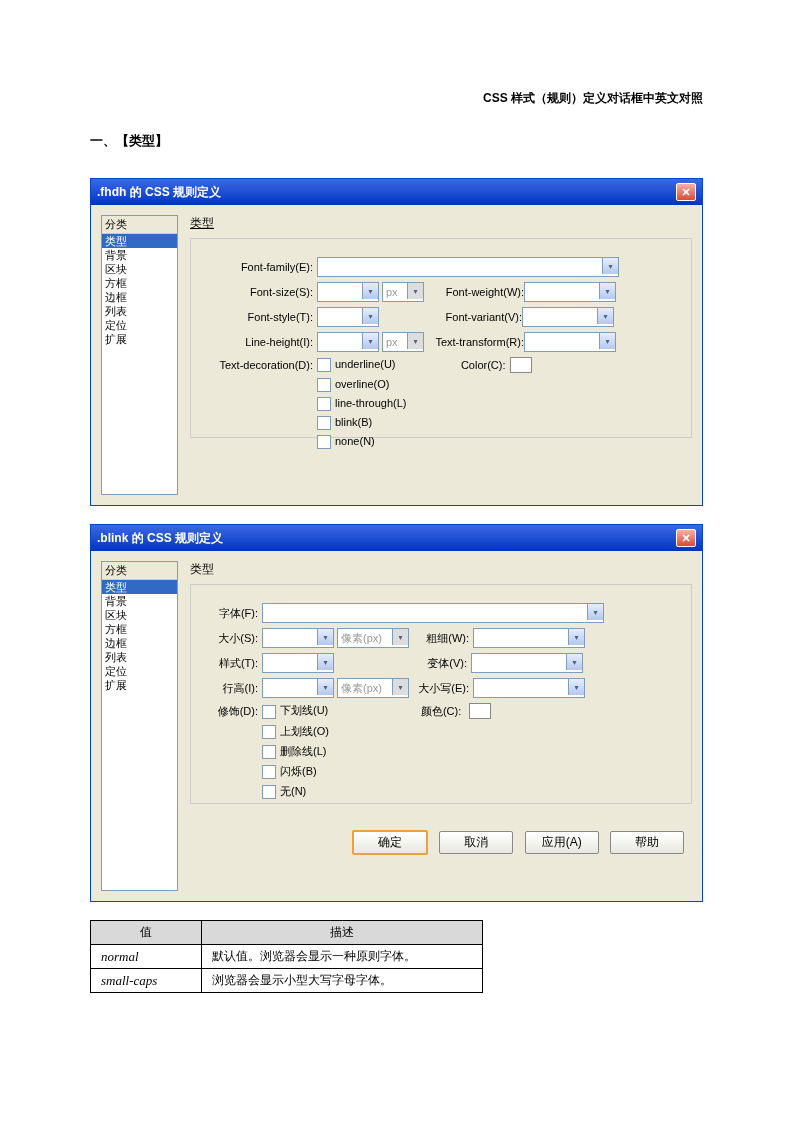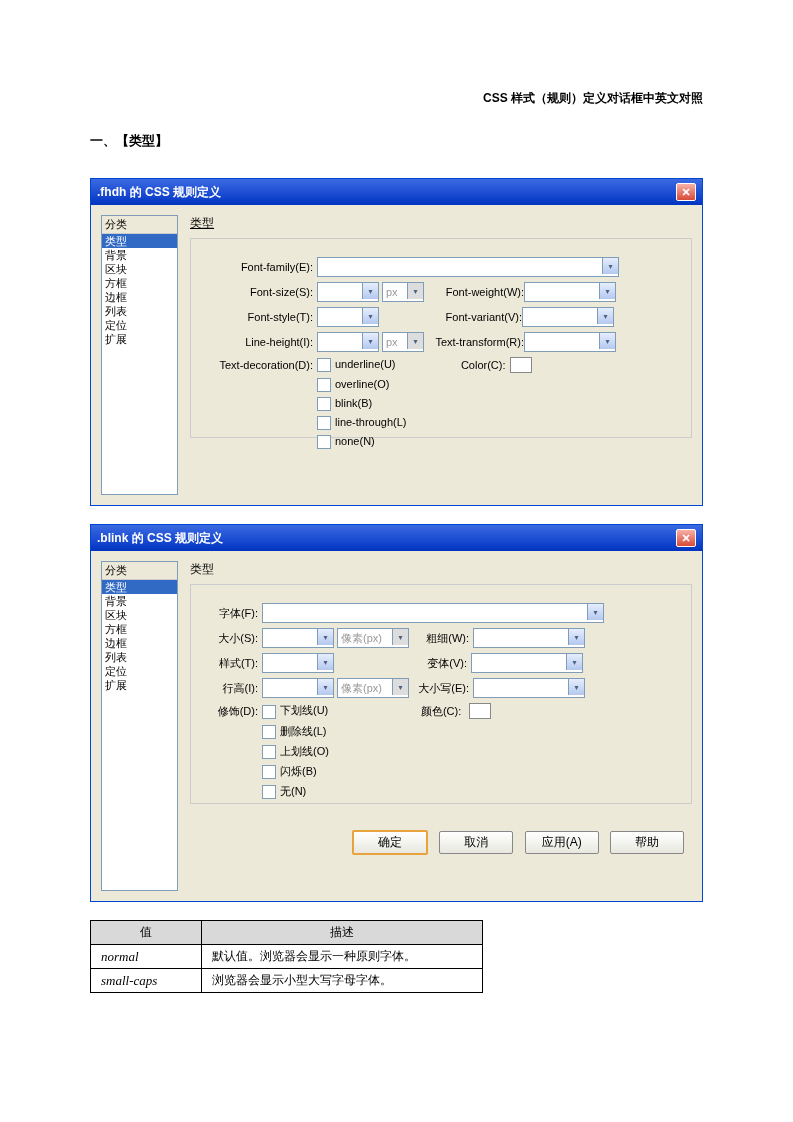--- a/index.html
+++ b/index.html
@@ -123,11 +123,11 @@
             </div>
           <div class="row">
               <span class="lbl"></span>
+              <span><span class="chk"></span><span>line-through(L)</span></span>
+            </div>
+          <div class="row">
+              <span class="lbl"></span>
               <span><span class="chk"></span><span>blink(B)</span></span>
-            </div>
-          <div class="row">
-              <span class="lbl"></span>
-              <span><span class="chk"></span><span>line-through(L)</span></span>
             </div>
           <div class="row">
               <span class="lbl"></span>

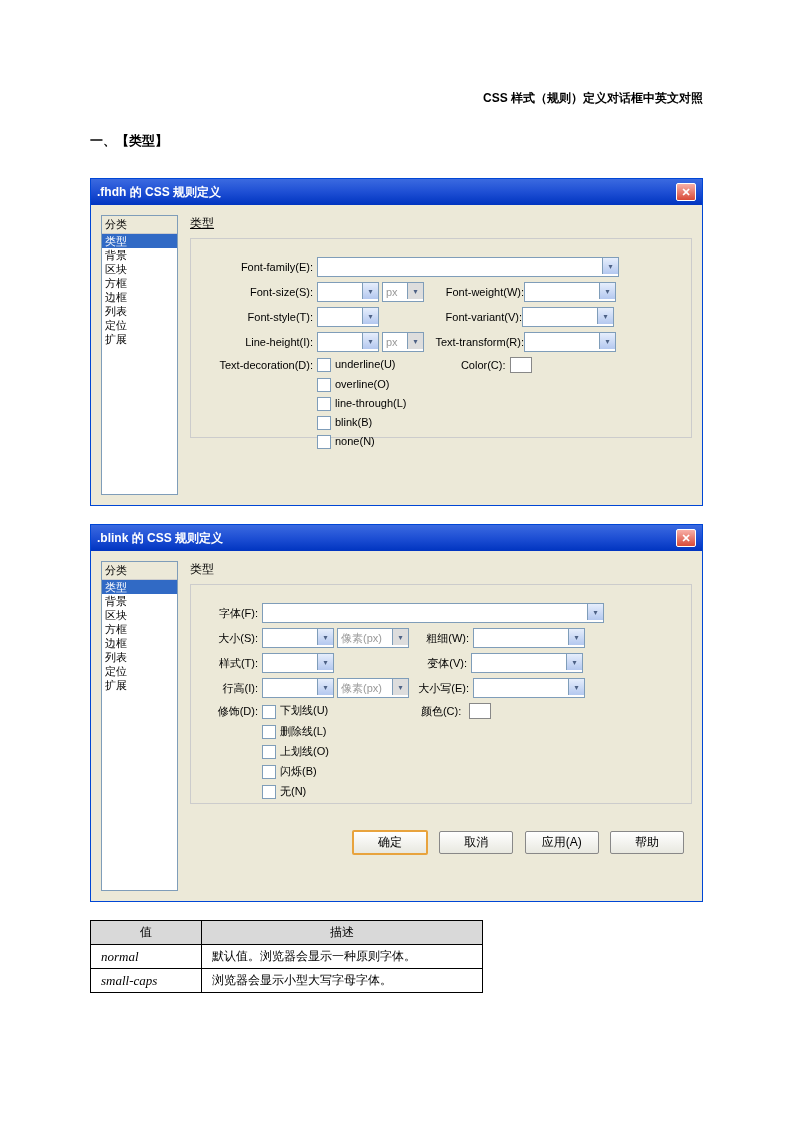--- a/index.html
+++ b/index.html
@@ -212,11 +212,11 @@
           </div>
           <div class="row">
               <span class="lblshort"></span>
+              <span><span class="chk"></span><span>上划线(O)</span></span>
+            </div>
+          <div class="row">
+              <span class="lblshort"></span>
               <span><span class="chk"></span><span>删除线(L)</span></span>
-            </div>
-          <div class="row">
-              <span class="lblshort"></span>
-              <span><span class="chk"></span><span>上划线(O)</span></span>
             </div>
           <div class="row">
               <span class="lblshort"></span>

